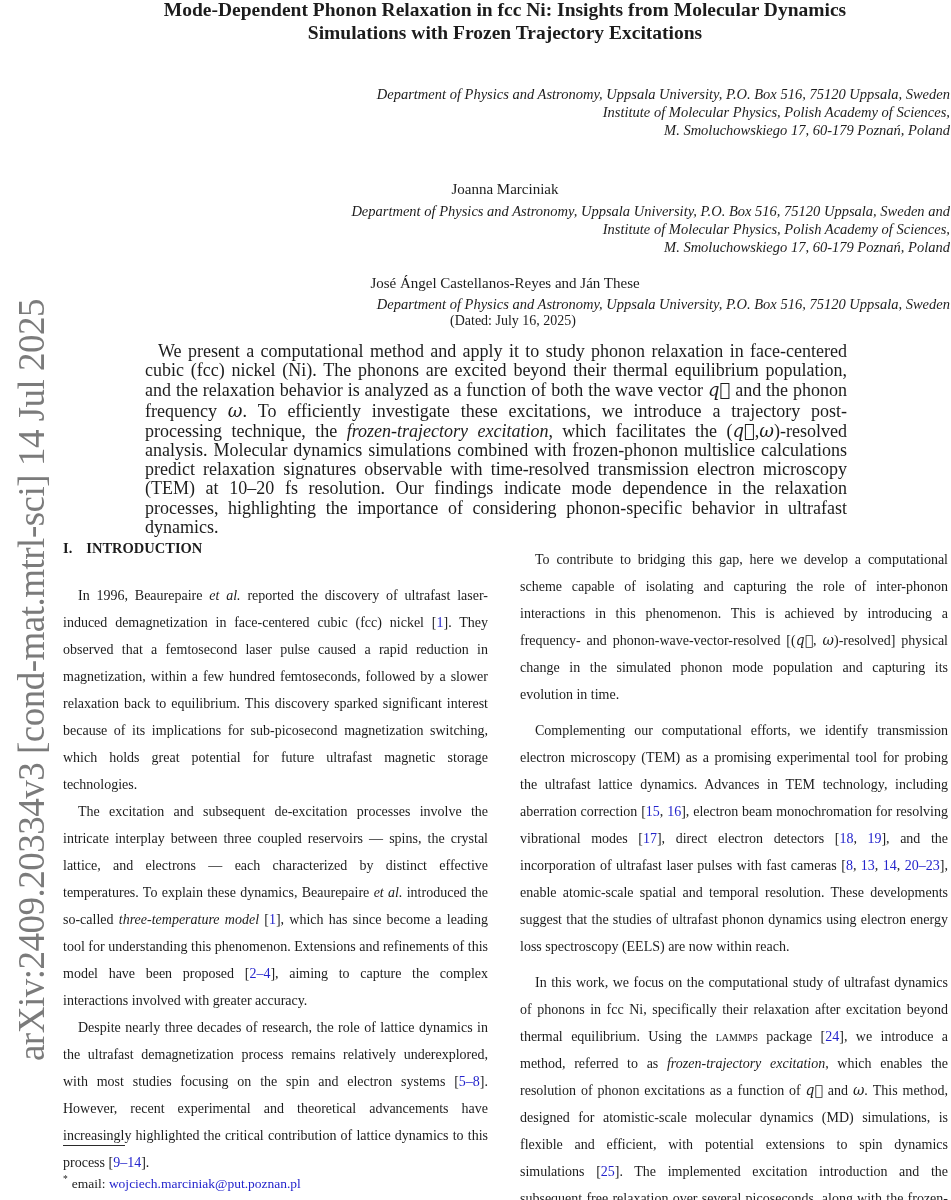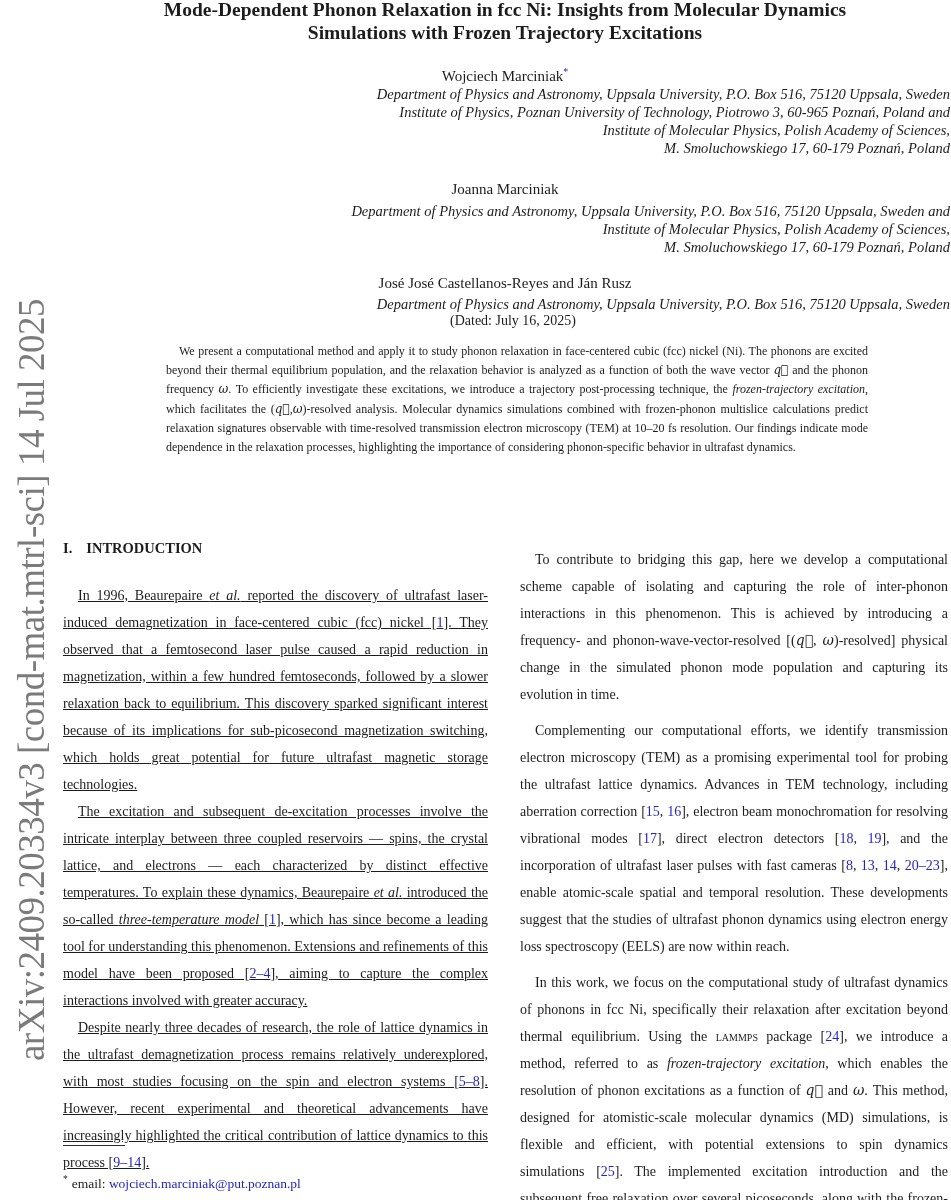--- a/index.html
+++ b/index.html
@@ -152,9 +152,6 @@
     <div>Simulations with Frozen Trajectory Excitations</div>
   </div>
 
-  <div class="author-name name-1">
-    <span>Wojciech Marciniak</span><sup>*</sup>
-  </div>
   <div class="affil-block affils-1">
     <div>Department of Physics and Astronomy, Uppsala University, P.O. Box 516, 75120 Uppsala, Sweden</div>
     <div>Institute of Physics, Poznan University of Technology, Piotrowo 3, 60-965 Poznań, Poland and</div>

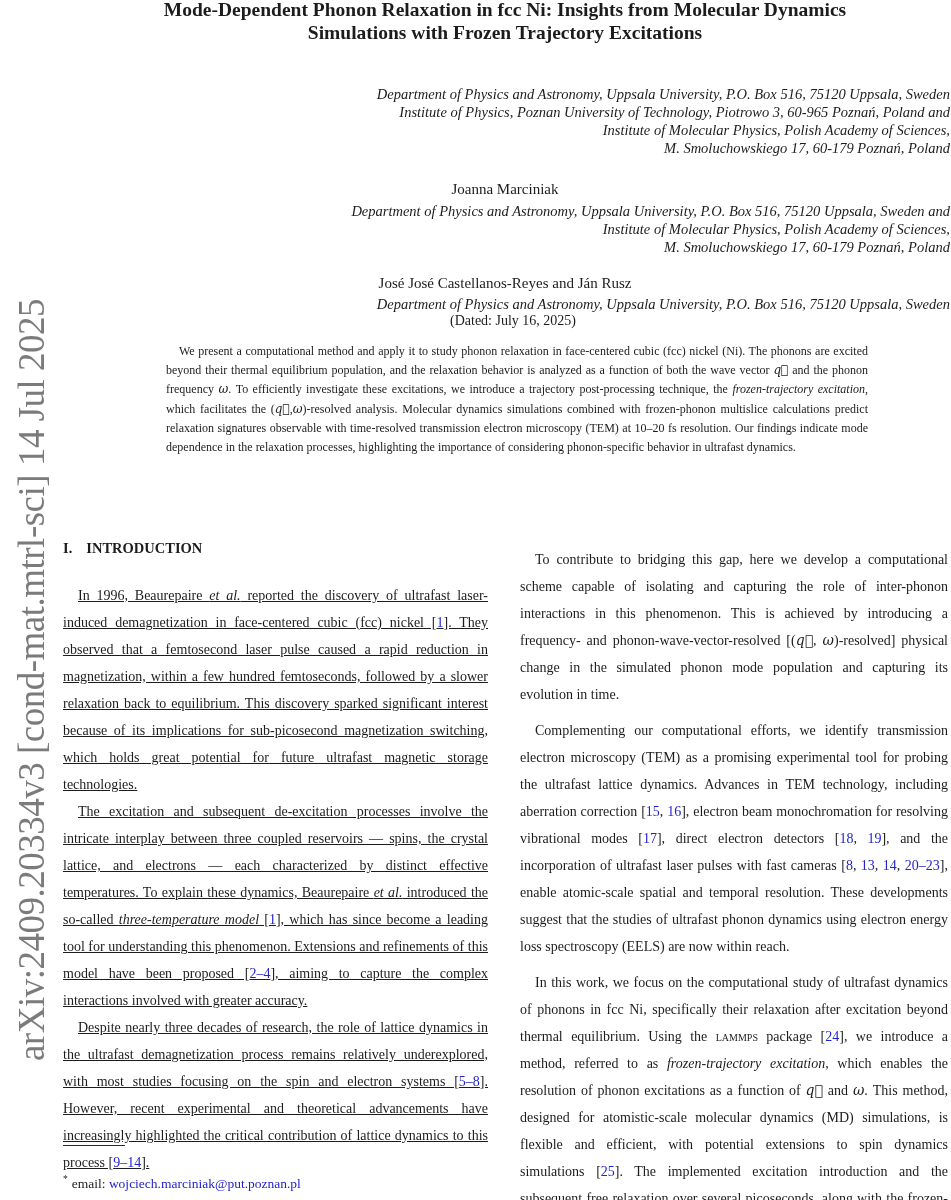--- a/index.html
+++ b/index.html
@@ -154,7 +154,6 @@
 
   <div class="affil-block affils-1">
     <div>Department of Physics and Astronomy, Uppsala University, P.O. Box 516, 75120 Uppsala, Sweden</div>
-    <div>Institute of Physics, Poznan University of Technology, Piotrowo 3, 60-965 Poznań, Poland and</div>
     <div>Institute of Molecular Physics, Polish Academy of Sciences,</div>
     <div>M. Smoluchowskiego 17, 60-179 Poznań, Poland</div>
   </div>

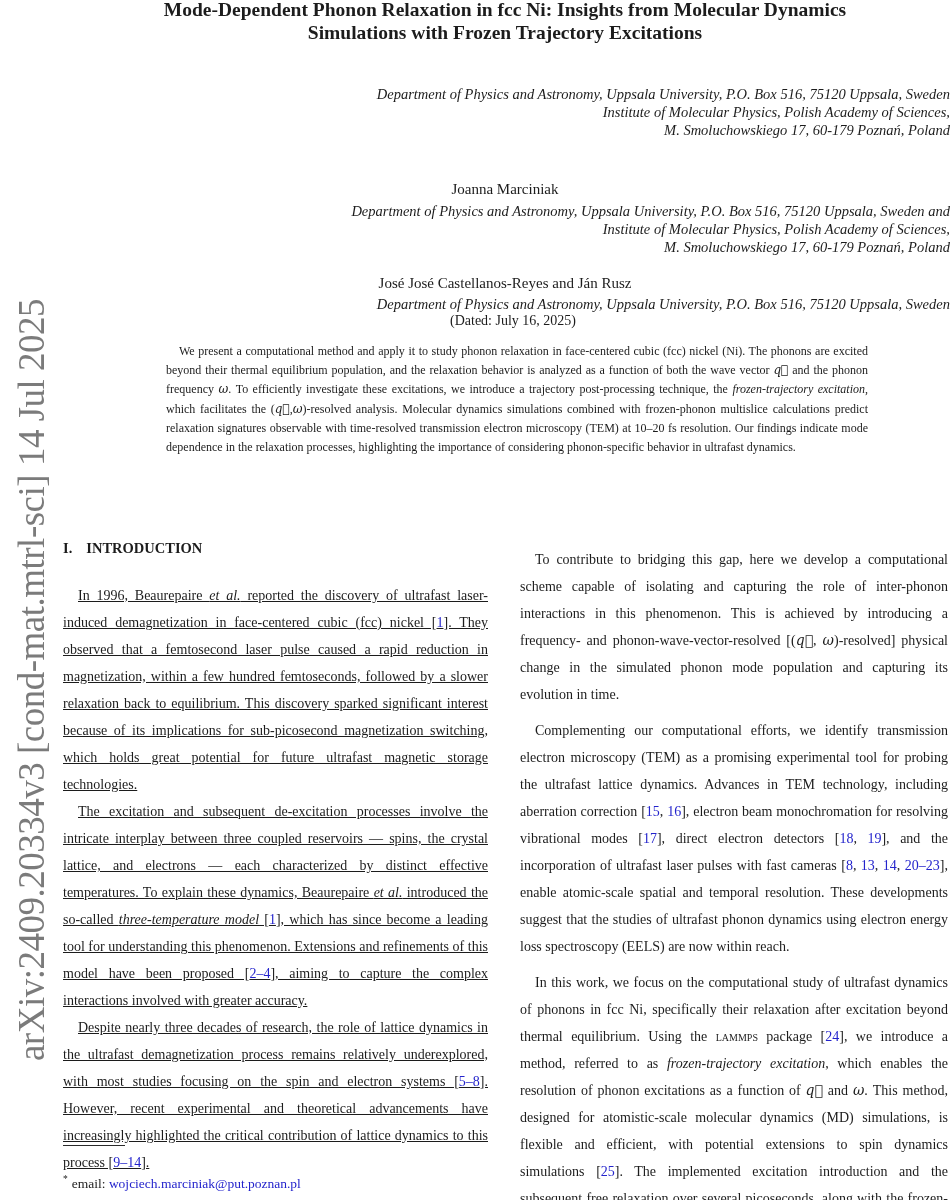--- a/index.html
+++ b/index.html
@@ -168,7 +168,7 @@
   </div>
 
   <div class="author-name name-3">
-    <span>José José Castellanos-Reyes and Ján Rusz</span>
+    <span>José Ángel Castellanos-Reyes and Ján These</span>
   </div>
   <div class="affil-block affils-3">
     <div>Department of Physics and Astronomy, Uppsala University, P.O. Box 516, 75120 Uppsala, Sweden</div>

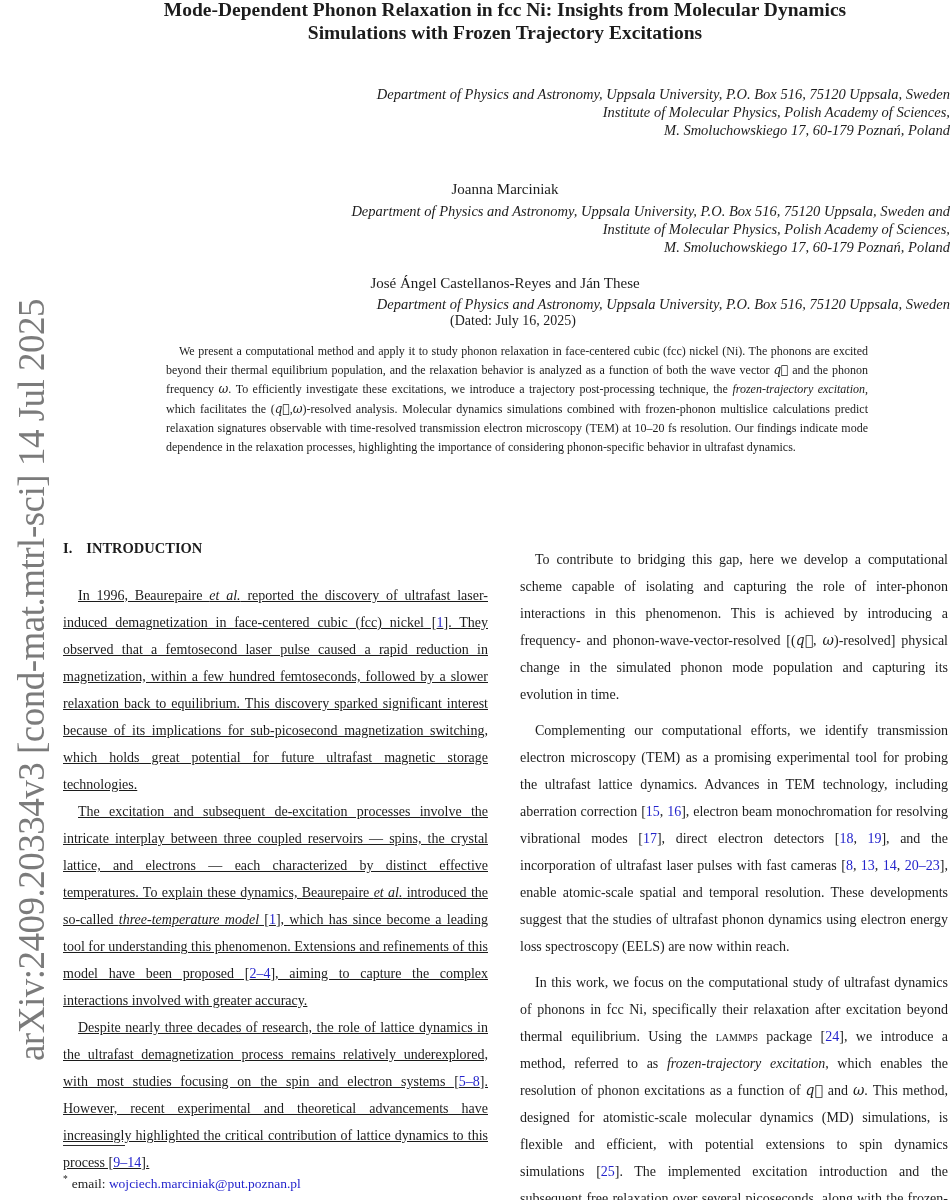--- a/index.html
+++ b/index.html
@@ -76,12 +76,12 @@
   }
   .abstract {
     position: absolute;
-    left: 166px;
+    left: 145px;
     top: 342px;
     width: 702px;
     text-align: justify;
     text-indent: 13px;
-    font-size: 12px;
+    font-size: 18px;
     line-height: 19.2px;
     hyphens: auto;
     -webkit-hyphens: auto;

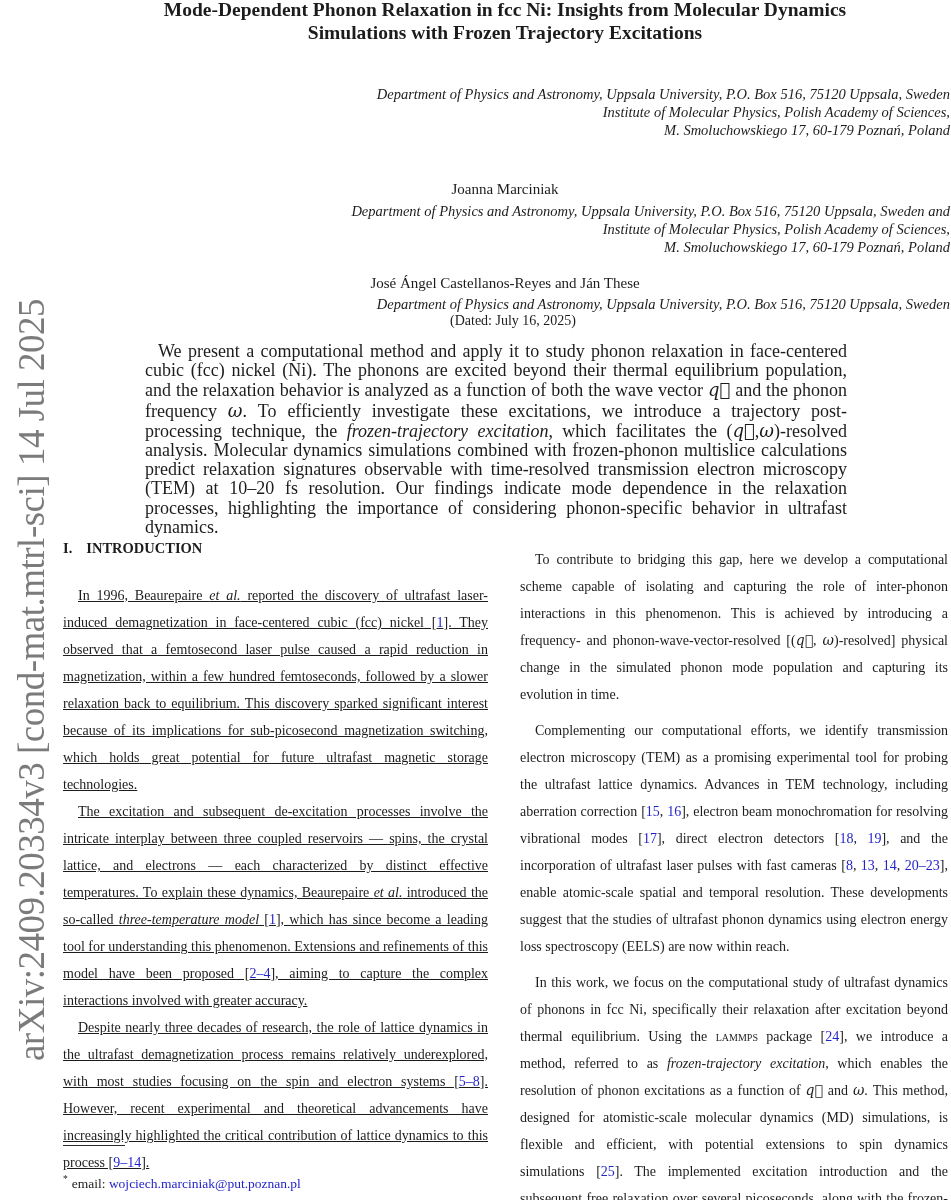--- a/index.html
+++ b/index.html
@@ -108,7 +108,7 @@
     hyphens: auto;
     -webkit-hyphens: auto;
   }
-  .col-left { left: 63px; top: 582px; width: 425px; text-decoration: underline; }
+  .col-left { left: 63px; top: 582px; width: 425px; }
   .col-right { left: 520px; top: 546px; width: 428px; }
   .col-right p + p { margin-top: 9px; }
   .footnote-rule {

